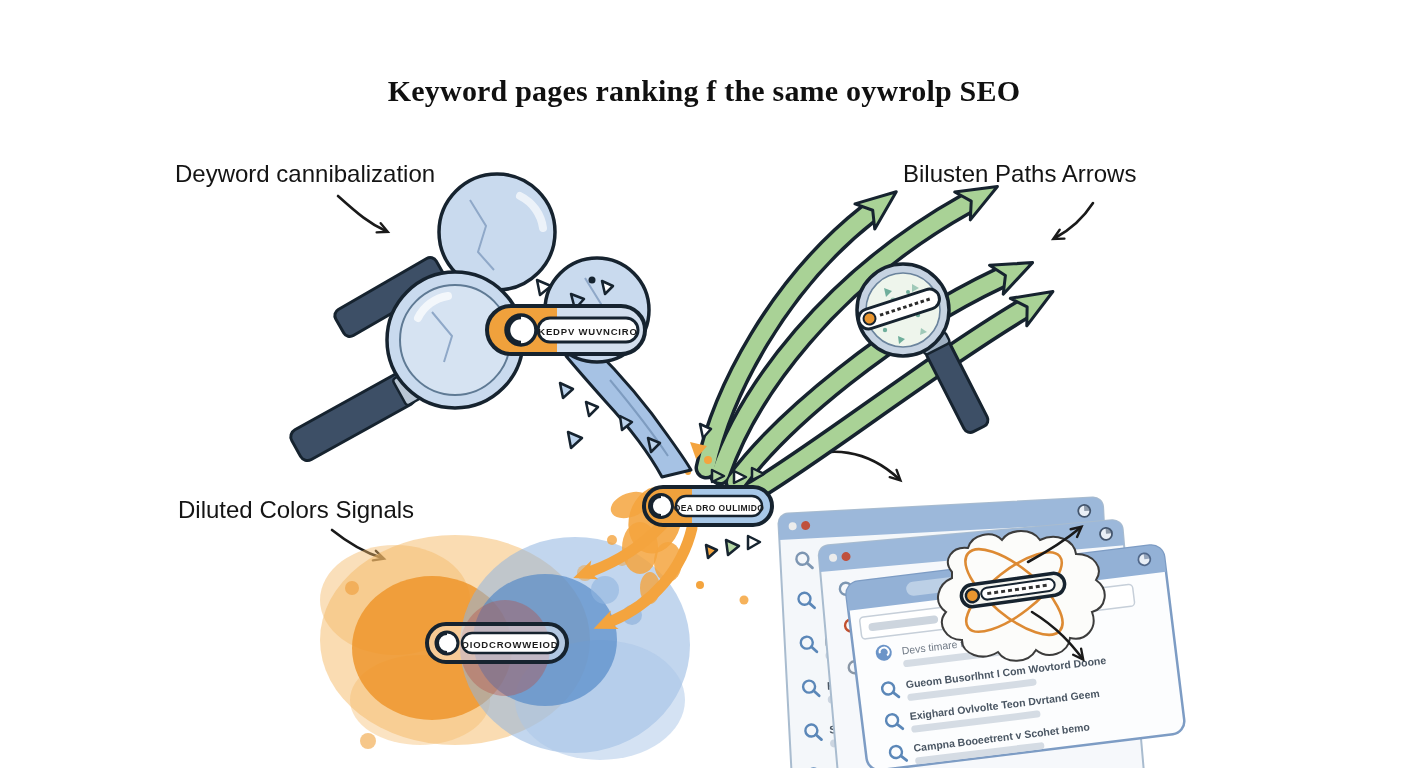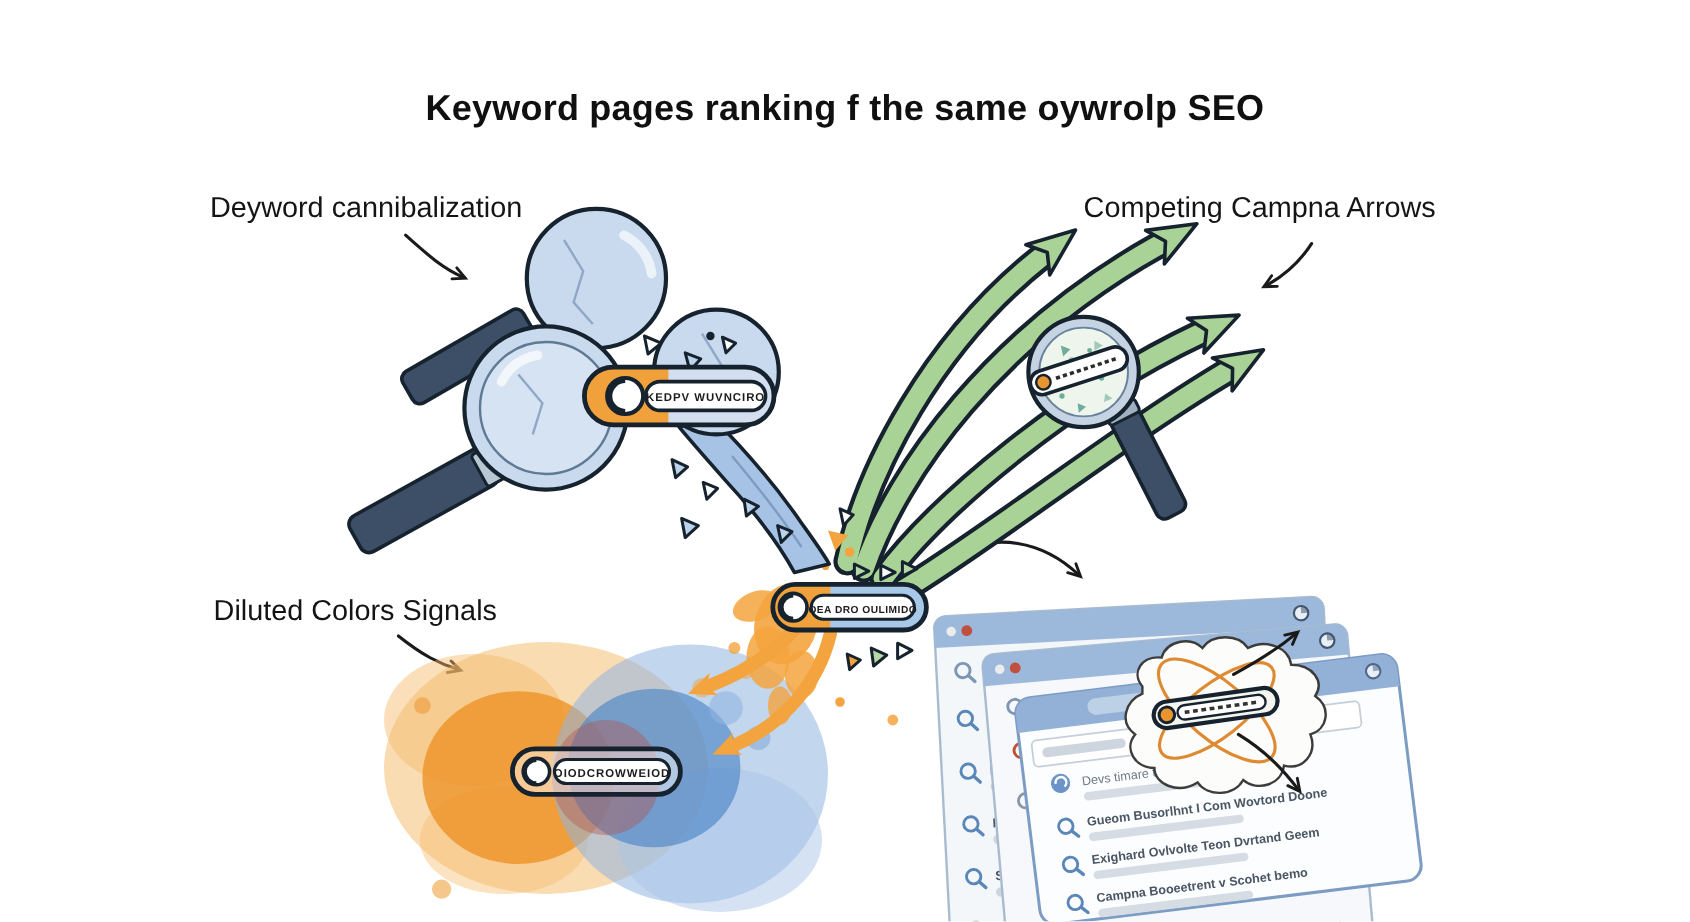--- a/index.html
+++ b/index.html
@@ -7,7 +7,7 @@
           font-family:"Liberation Sans",sans-serif;}
   .canvas svg{position:absolute;left:0;top:0;}
   .title{position:absolute;left:0;right:0;top:74px;text-align:center;
-         font-size:30px;font-weight:700;color:#101010;letter-spacing:.2px;}
+         font-size:30px;font-weight:700;color:#101010;letter-spacing:.2px;font-family:Liberation Serif, serif;}
   .label{position:absolute;font-size:24px;font-weight:400;color:#141414;white-space:nowrap;}
   .pilltext{font-weight:700;fill:#1c1c1c;}
   .rowtext{fill:#4a5663;font-weight:700;}

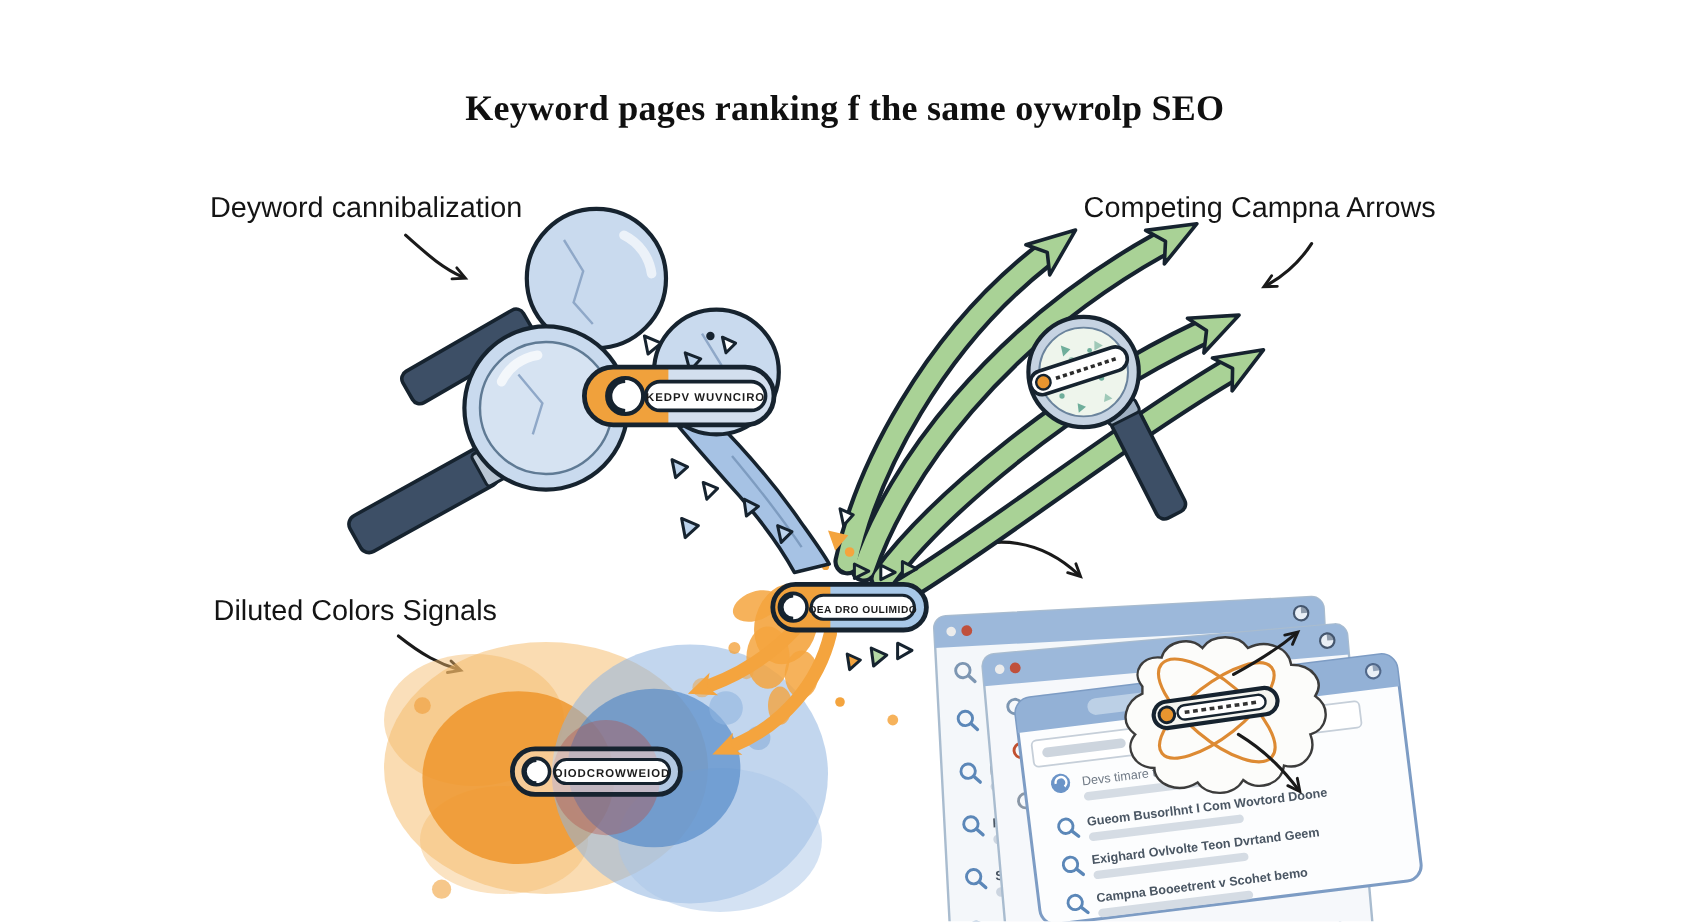--- a/index.html
+++ b/index.html
@@ -299,7 +299,7 @@
 
 <div class="title">Keyword pages ranking f the same oywrolp SEO</div>
 <div class="label" style="left:175px;top:160px">Deyword cannibalization</div>
-<div class="label" style="left:903px;top:160px">Competing Campna Arrows</div>
+<div class="label" style="left:903px;top:160px">Bilusten Paths Arrows</div>
 <div class="label" style="left:178px;top:496px">Diluted Colors Signals</div>
 
 </div>

